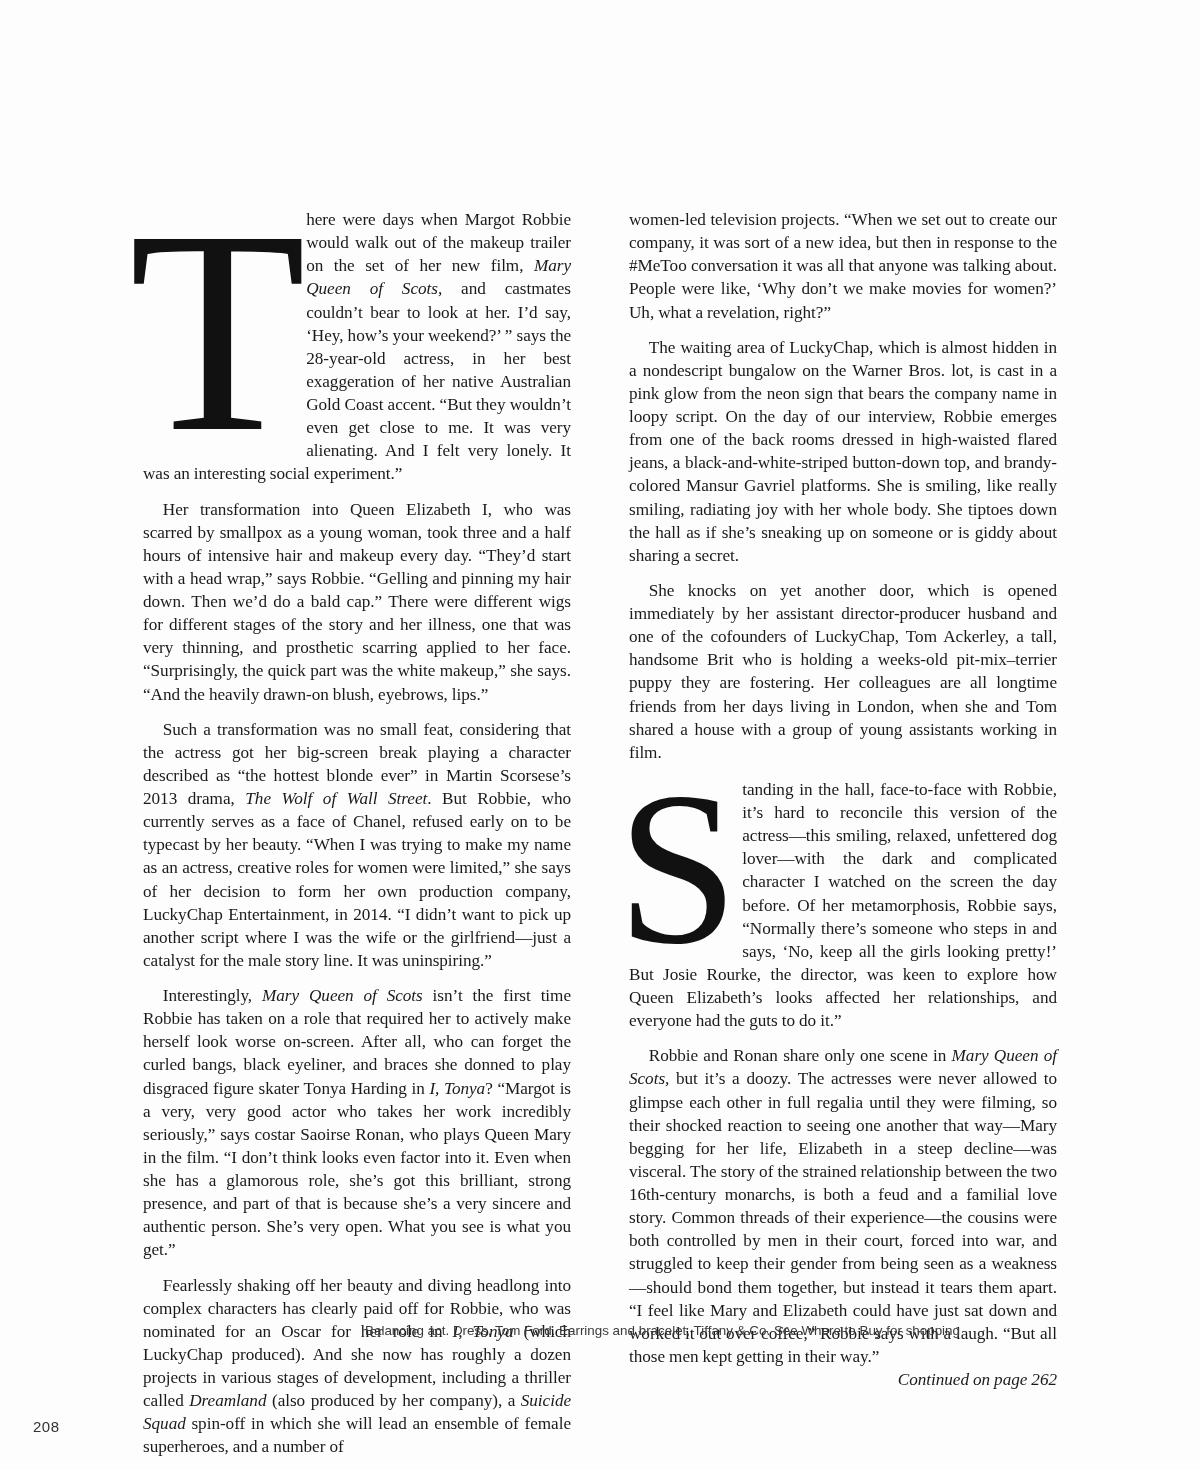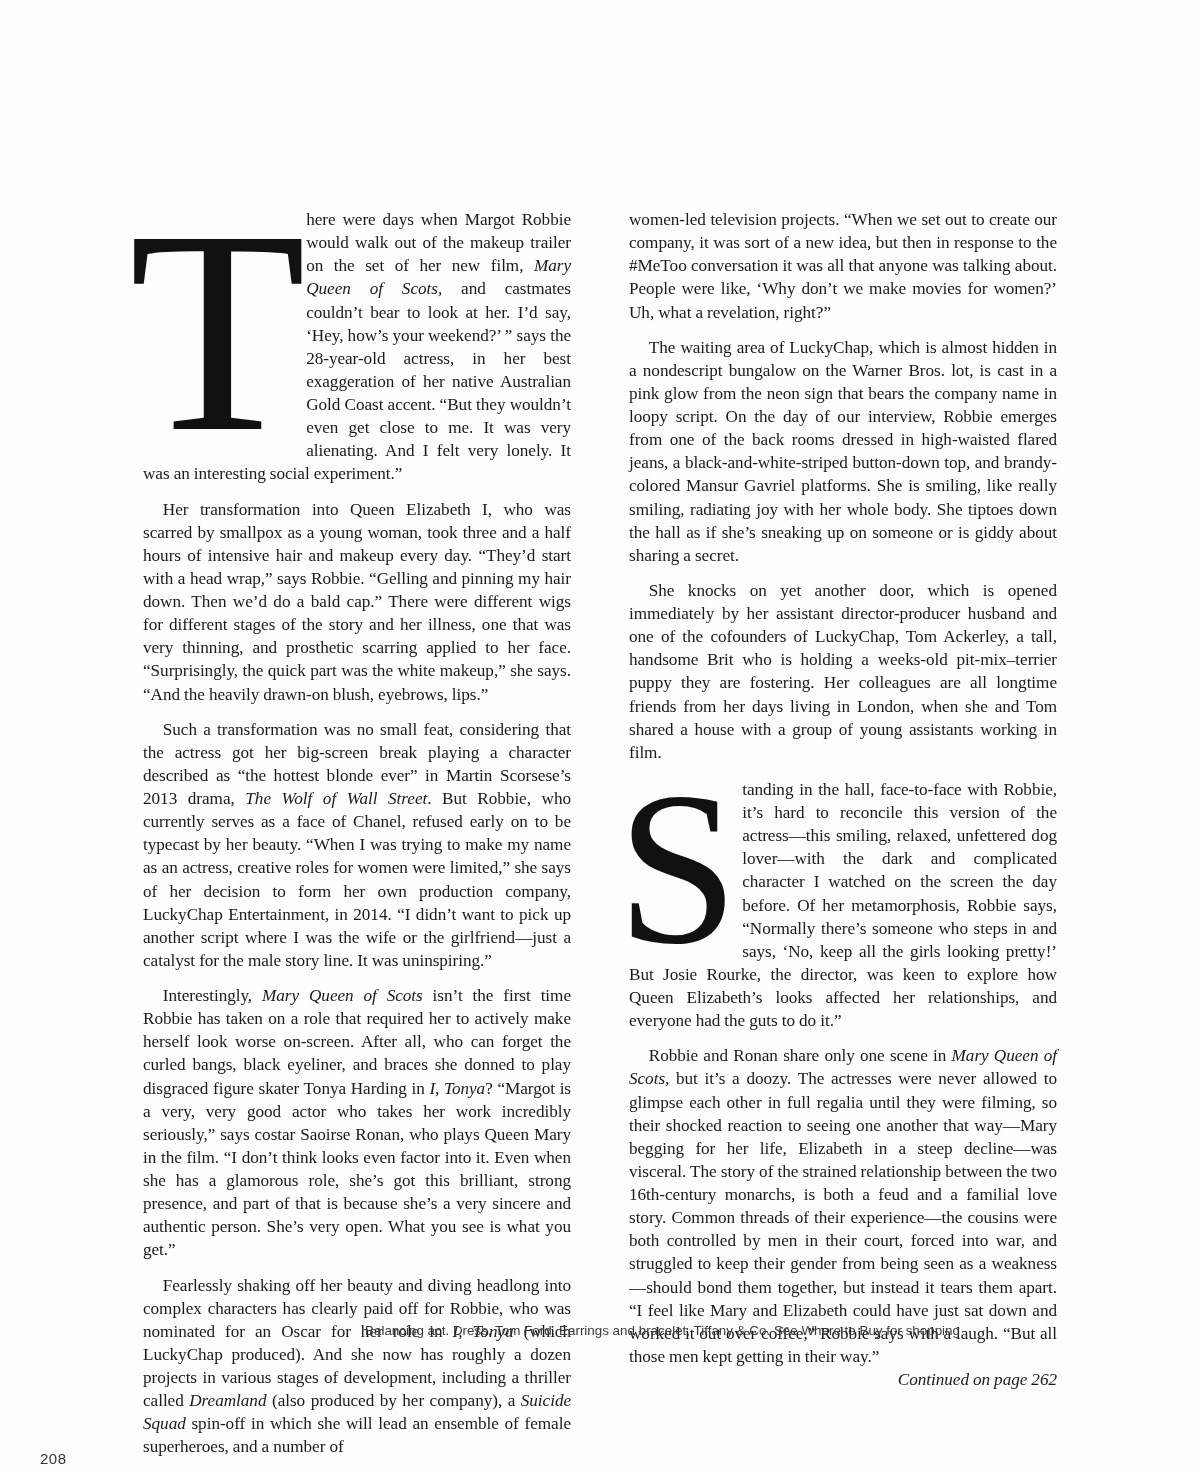--- a/index.html
+++ b/index.html
@@ -94,13 +94,12 @@
   }
   .folio {
     position: absolute;
-    left: 40px;
+    left: 33px;
     top: 1418px;
     font-family: "Liberation Sans", sans-serif;
     font-size: 15px;
     color: #333;
     letter-spacing: 0.5px;
-    margin-top: 32px;
   }
   .continued {
     font-style: italic;

